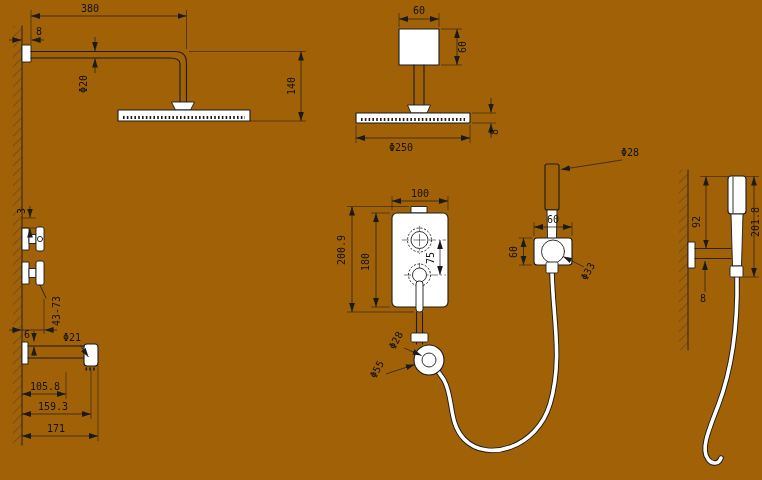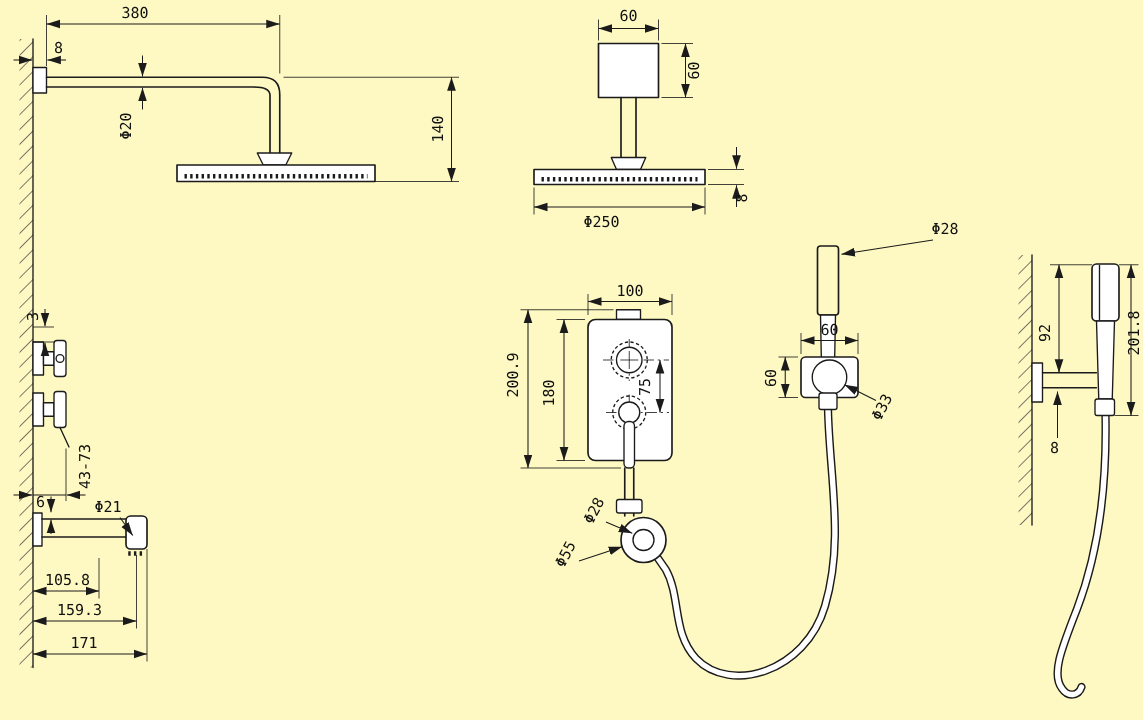--- a/index.html
+++ b/index.html
@@ -3,7 +3,7 @@
 <meta charset="utf-8">
 <style>
   html,body{margin:0;padding:0;background:#fff;}
-  #stage{width:762px;height:480px;position:relative;background:#fef9c3;overflow:hidden;}
+  #stage{width:762px;height:480px;position:relative;background:#a16207;overflow:hidden;}
   .ol  {fill:none;stroke:#1b1b1b;stroke-width:1.1;stroke-linejoin:round;stroke-linecap:round;}
   .ol2 {fill:none;stroke:#1b1b1b;stroke-width:0.9;stroke-linejoin:round;stroke-linecap:round;}
   .fw  {fill:#fff;stroke:#1b1b1b;stroke-width:1.1;stroke-linejoin:round;}

